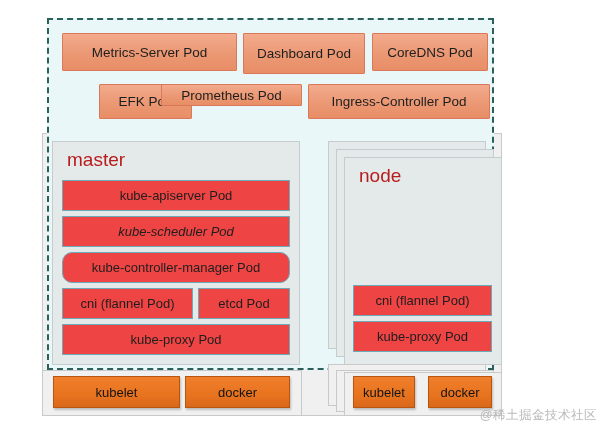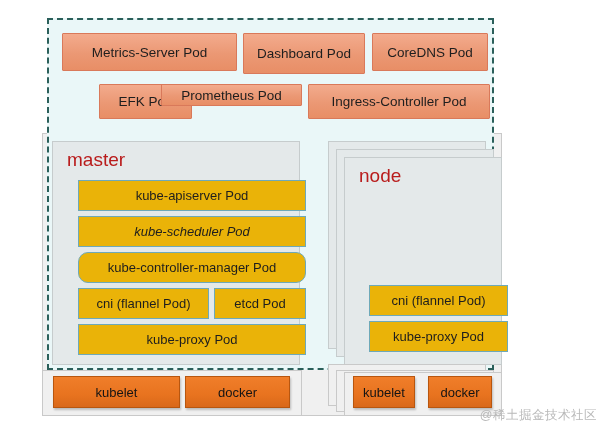--- a/index.html
+++ b/index.html
@@ -97,7 +97,7 @@
   .pod-blue {
     position: absolute;
     box-sizing: border-box;
-    background: #eab308;
+    background: #ef4444;
     border: 1px solid #6ea9b8;
     color: #1e1e1e;
     font-size: 13px;
@@ -106,7 +106,6 @@
     justify-content: center;
     text-align: left;
     white-space: nowrap;
-    margin-left: 16px;
   }
 
   

